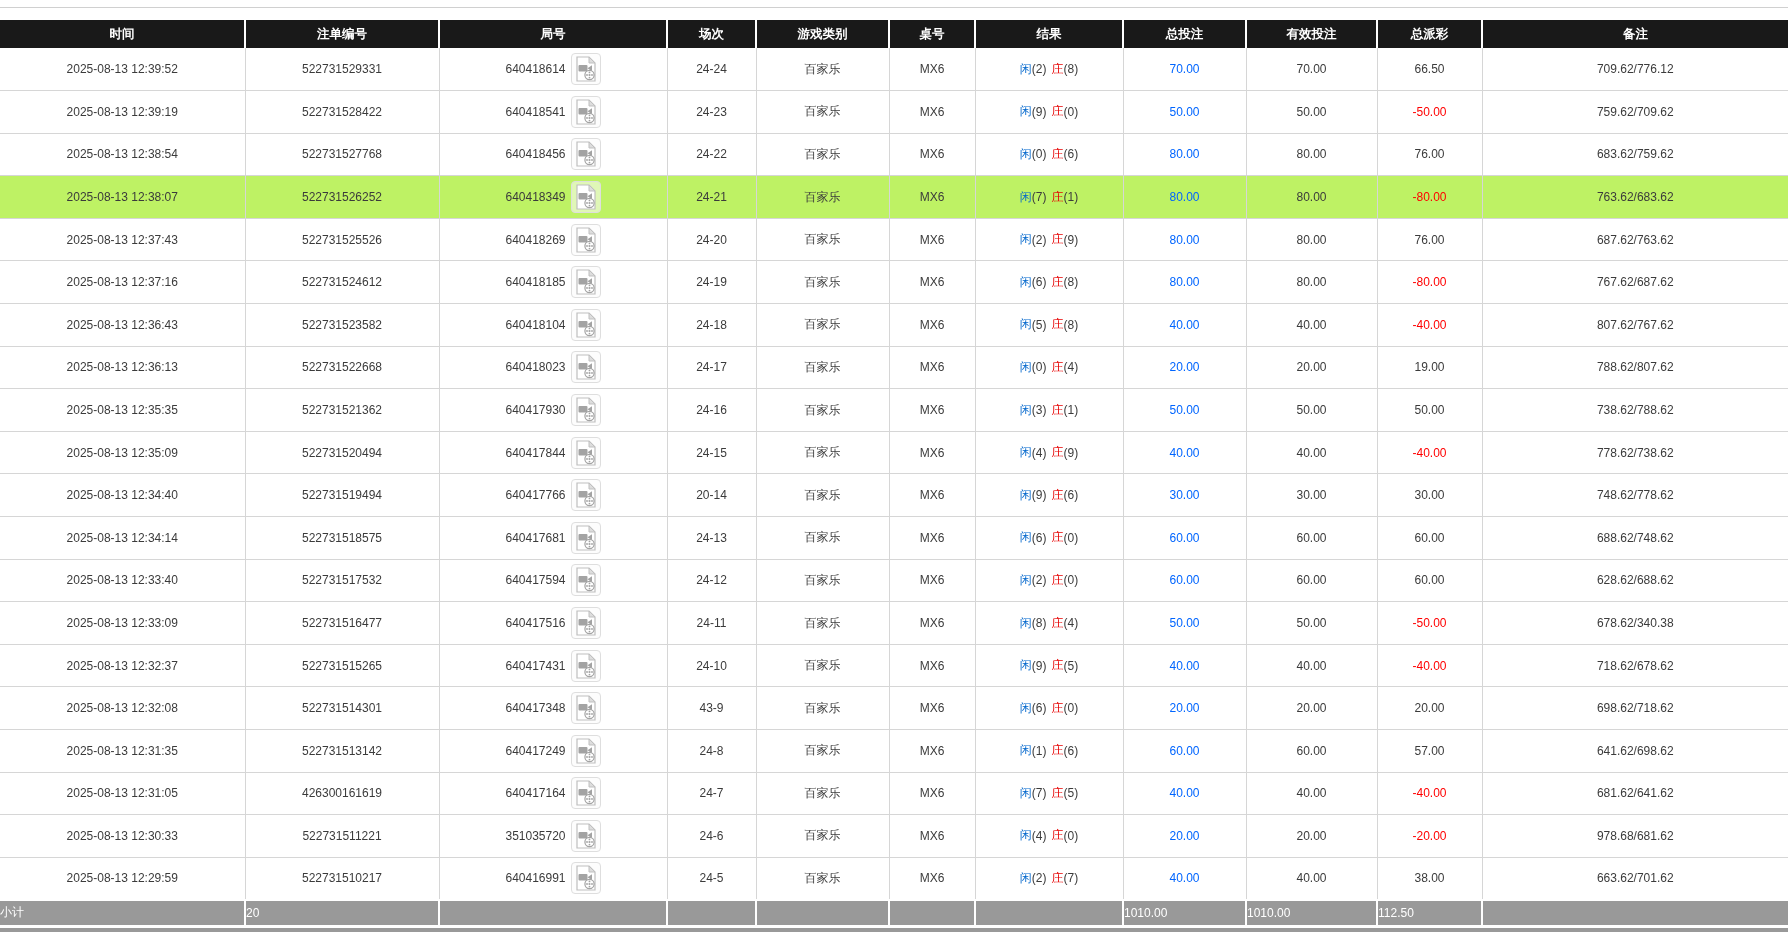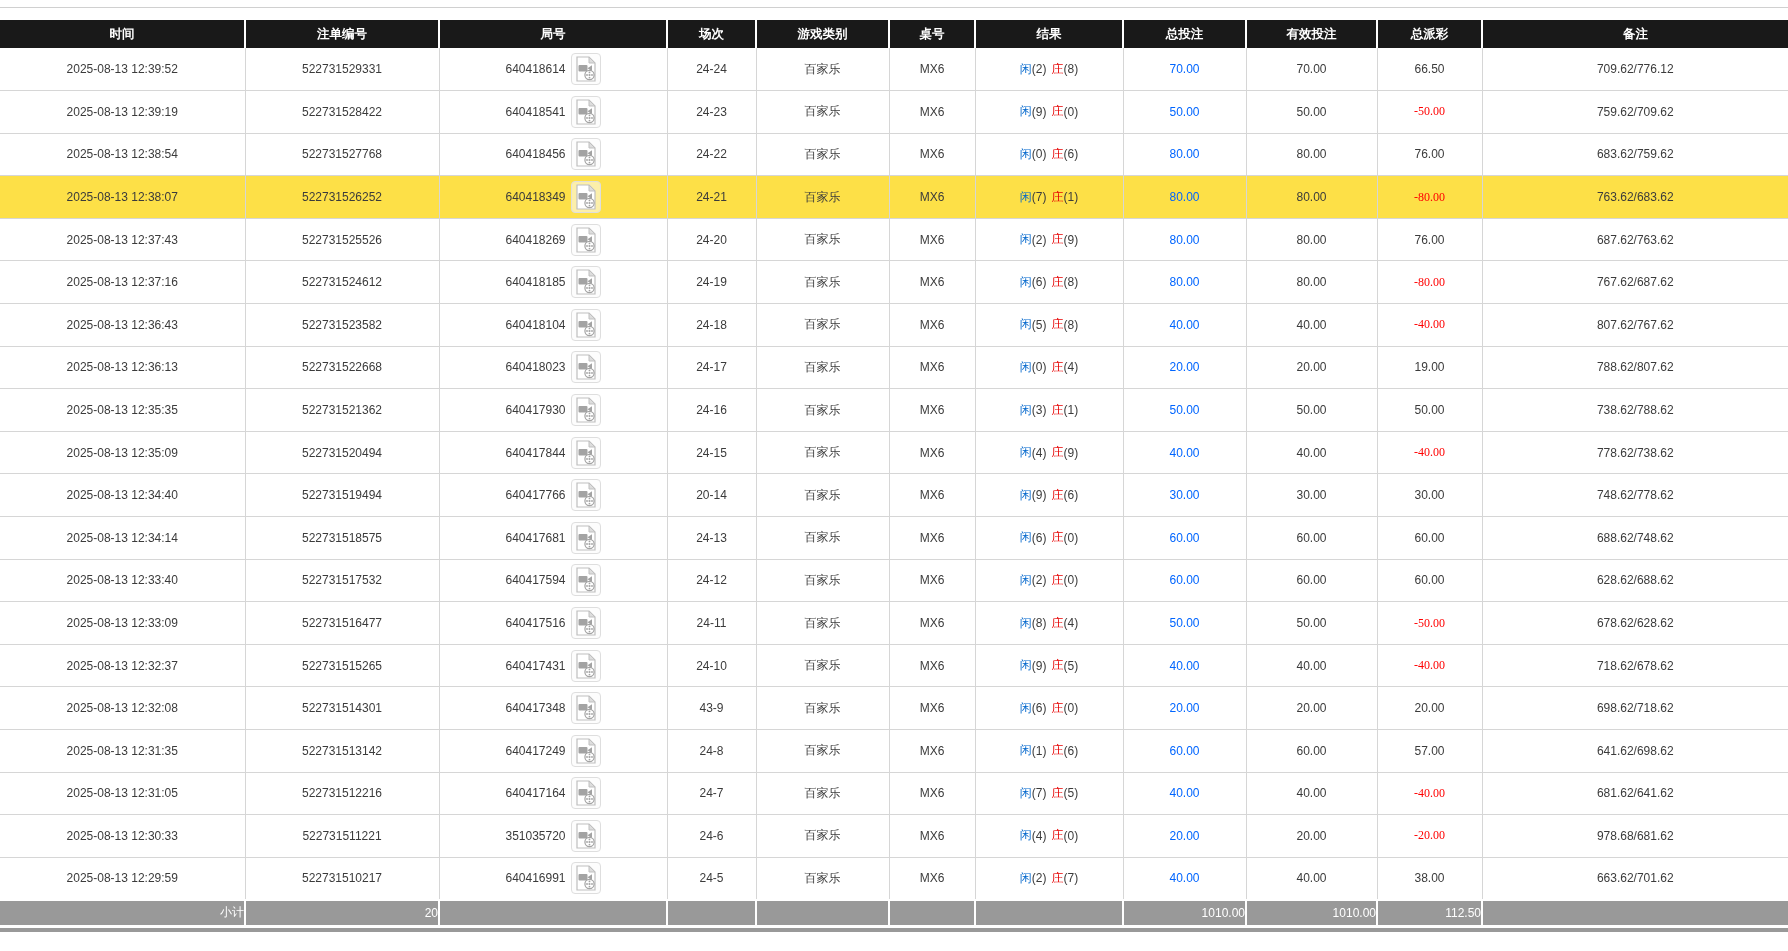--- a/index.html
+++ b/index.html
@@ -50,7 +50,7 @@
   .pts { color: #3b3b3b; }
   .result-inner { display: inline-flex; gap: 0; align-items: center; }
   .result-inner .gap { display: inline-block; width: 5px; }
-  td.payout.neg { color: #ff0000; font-family: Liberation Serif, serif; }
+  td.payout.neg { color: #ff0000; }
 
   tfoot td {
     background: #999999; color: #fff;

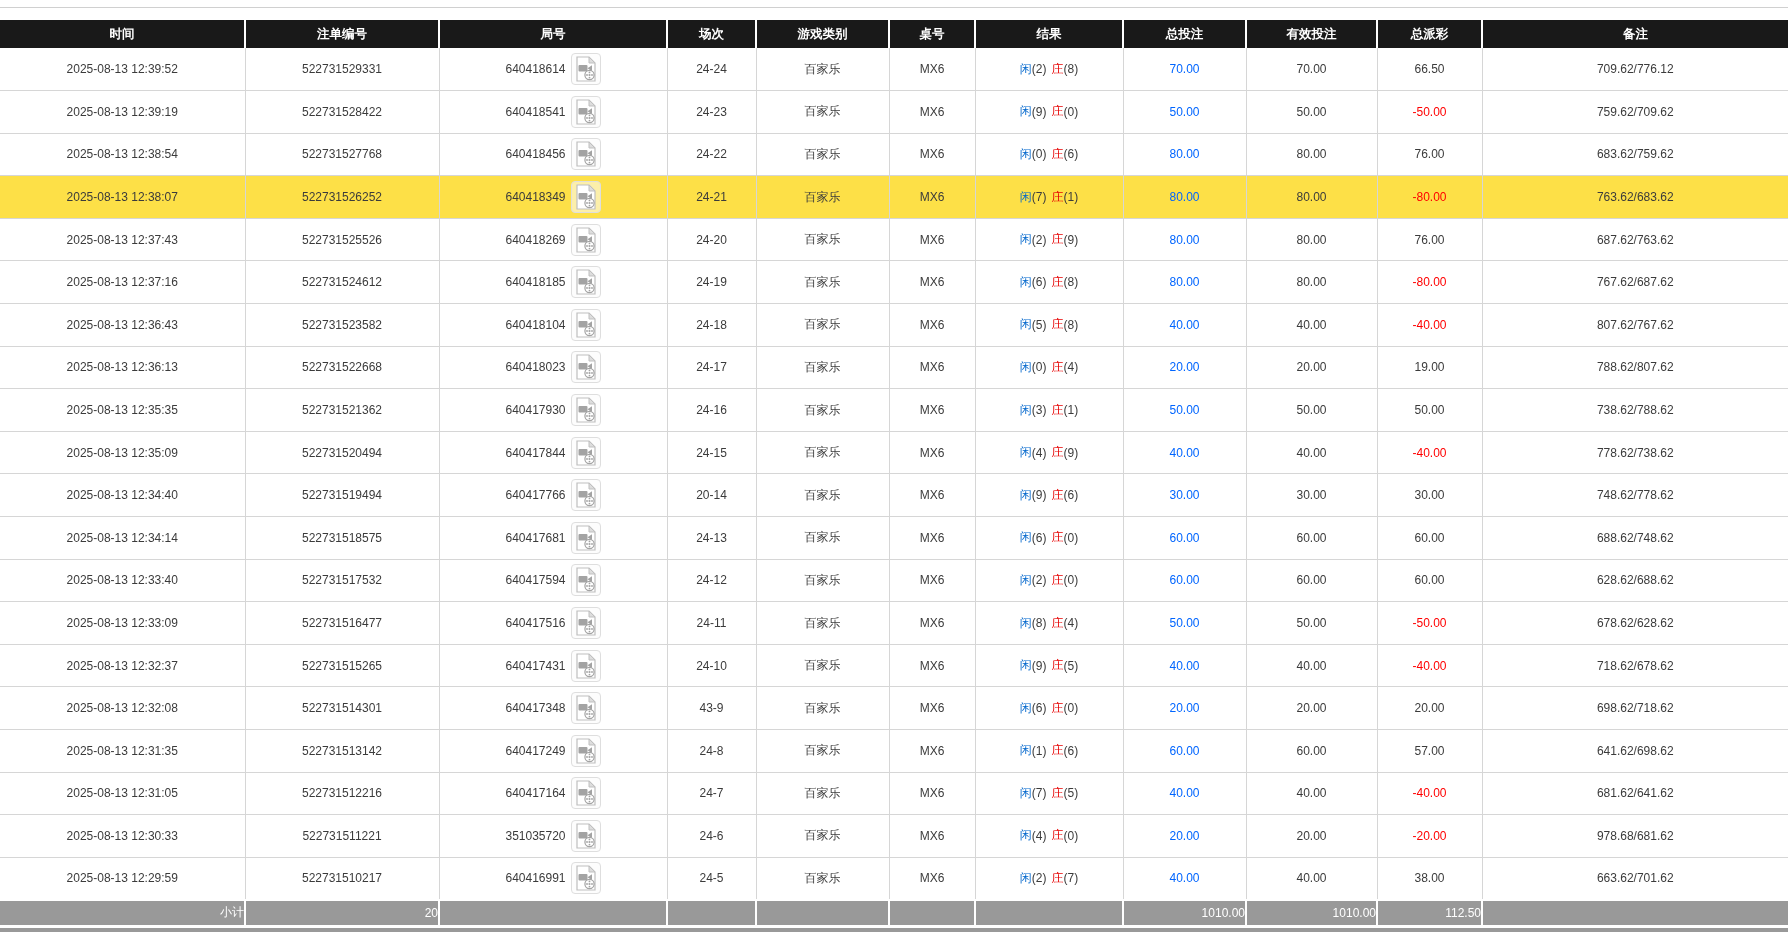--- a/index.html
+++ b/index.html
@@ -33,7 +33,7 @@
   tbody td:last-child { border-right: none; }
   tbody tr:first-child td { border-top: none; }
 
-  tr.highlight td { background: #fde047; }
+  tr.highlight td { background: #bef264; }
 
   .round-inner { display: flex; align-items: center; justify-content: center; gap: 5px; }
   .video-btn {

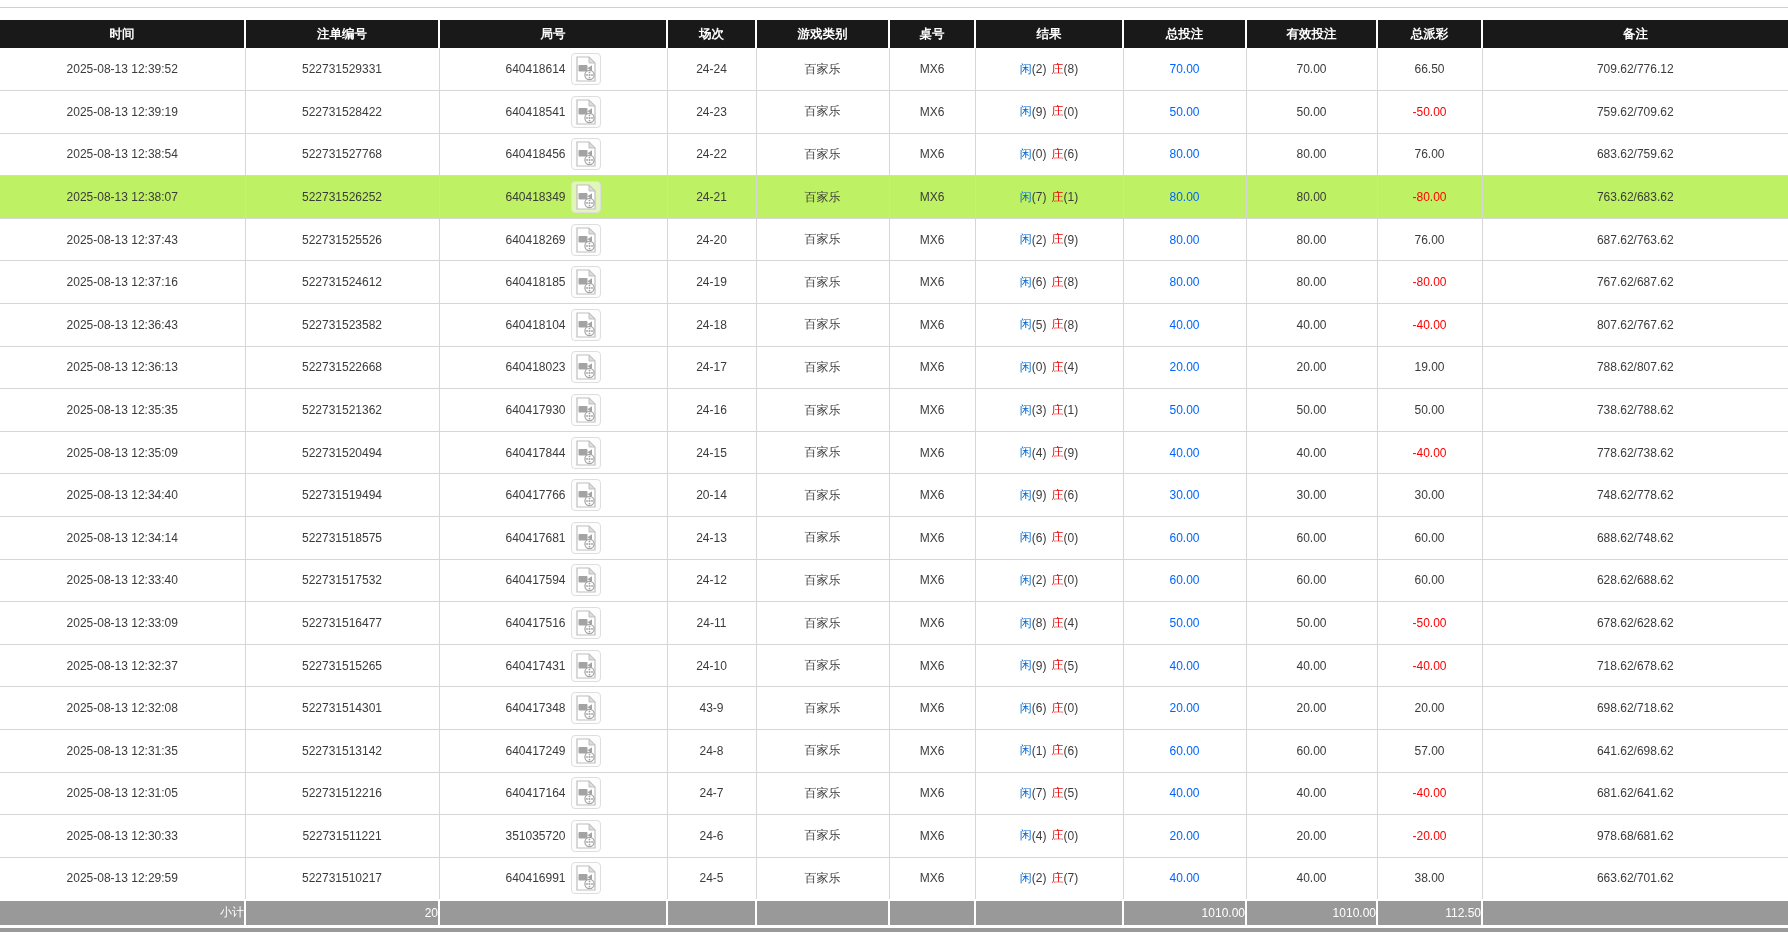--- a/index.html
+++ b/index.html
@@ -699,7 +699,7 @@
     </td>
     <td>50.00</td>
     <td class="payout neg">-50.00</td>
-    <td>678.62/628.62</td>
+    <td>678.62/340.38</td>
   </tr>
       <tr>
     <td>2025-08-13 12:32:37</td>

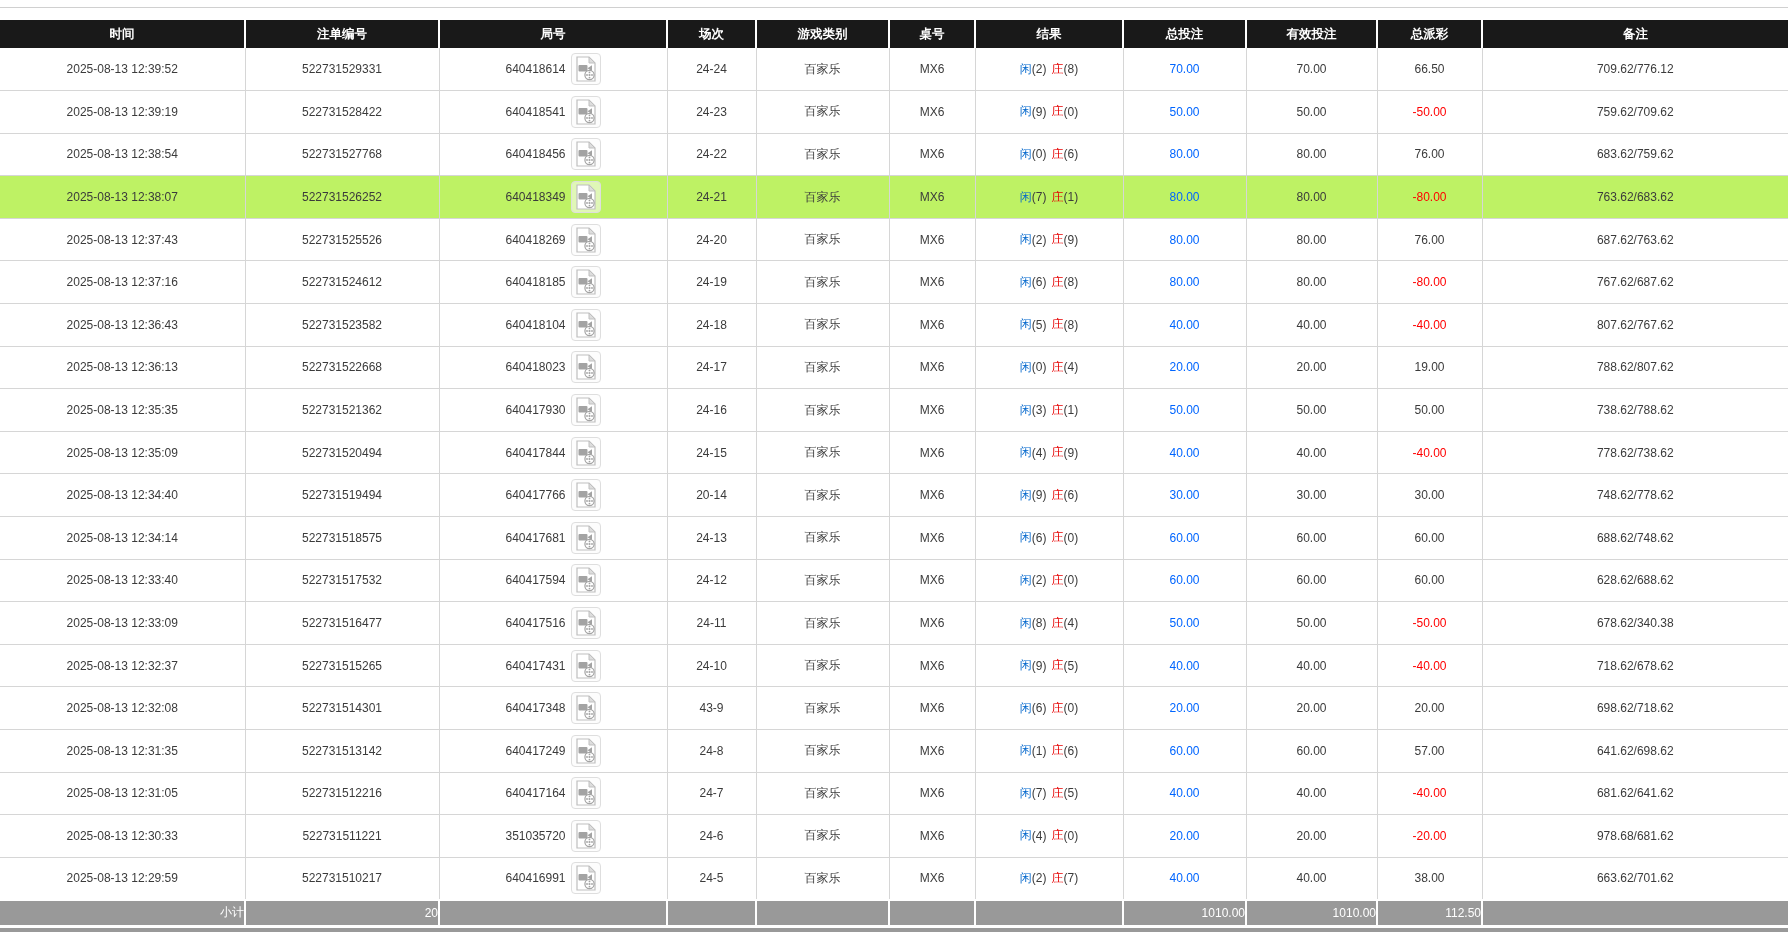--- a/index.html
+++ b/index.html
@@ -832,7 +832,7 @@
   </tr>
       <tr>
     <td>2025-08-13 12:31:05</td>
-    <td>522731512216</td>
+    <td>426300161619</td>
     <td>
       <span class="round-inner">
         <span>640417164</span>

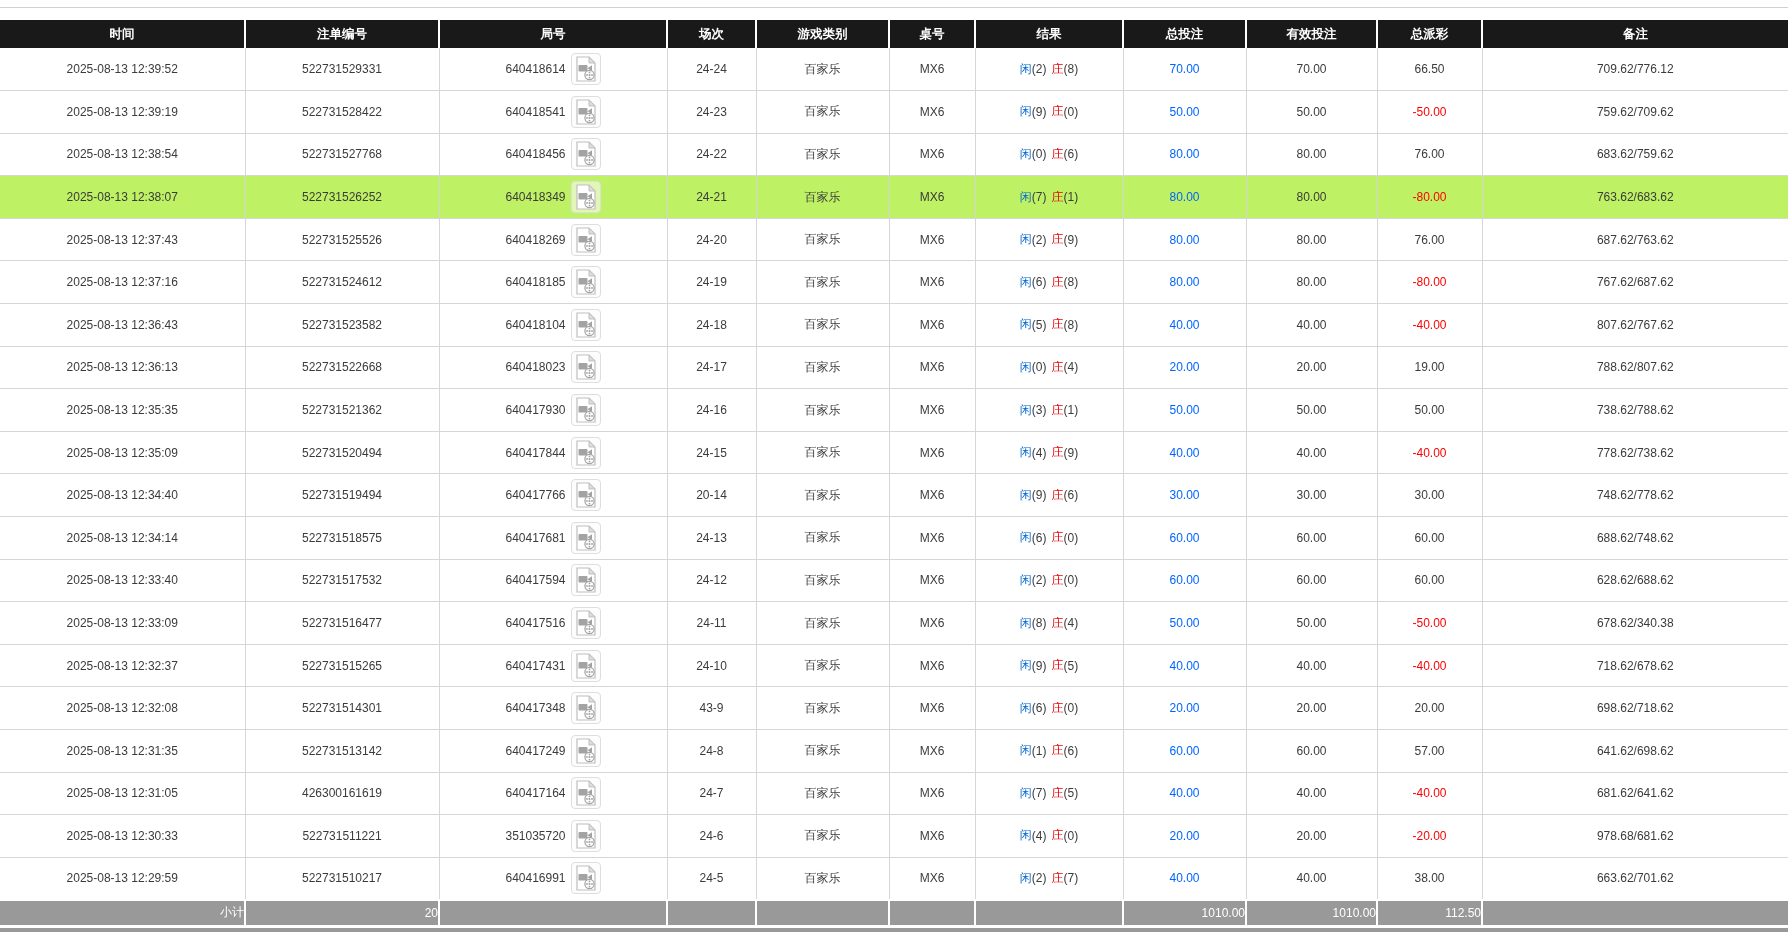--- a/index.html
+++ b/index.html
@@ -56,7 +56,7 @@
     background: #999999; color: #fff;
     height: 25px; padding: 0;
     border-left: 2px solid #fff; border-top: 2px solid #fff;
-    text-align: right; font-size: 12px;
+    text-align: left; font-size: 12px;
   }
   tfoot td:first-child { border-left: none; }
 

